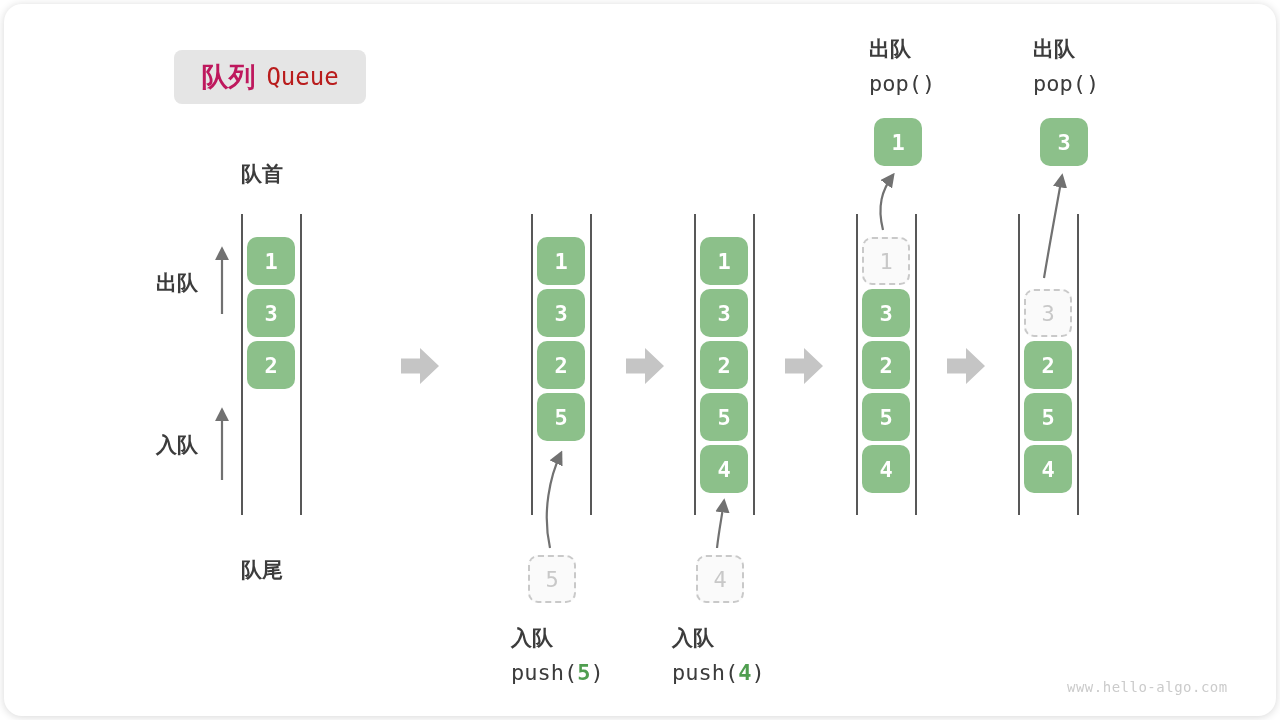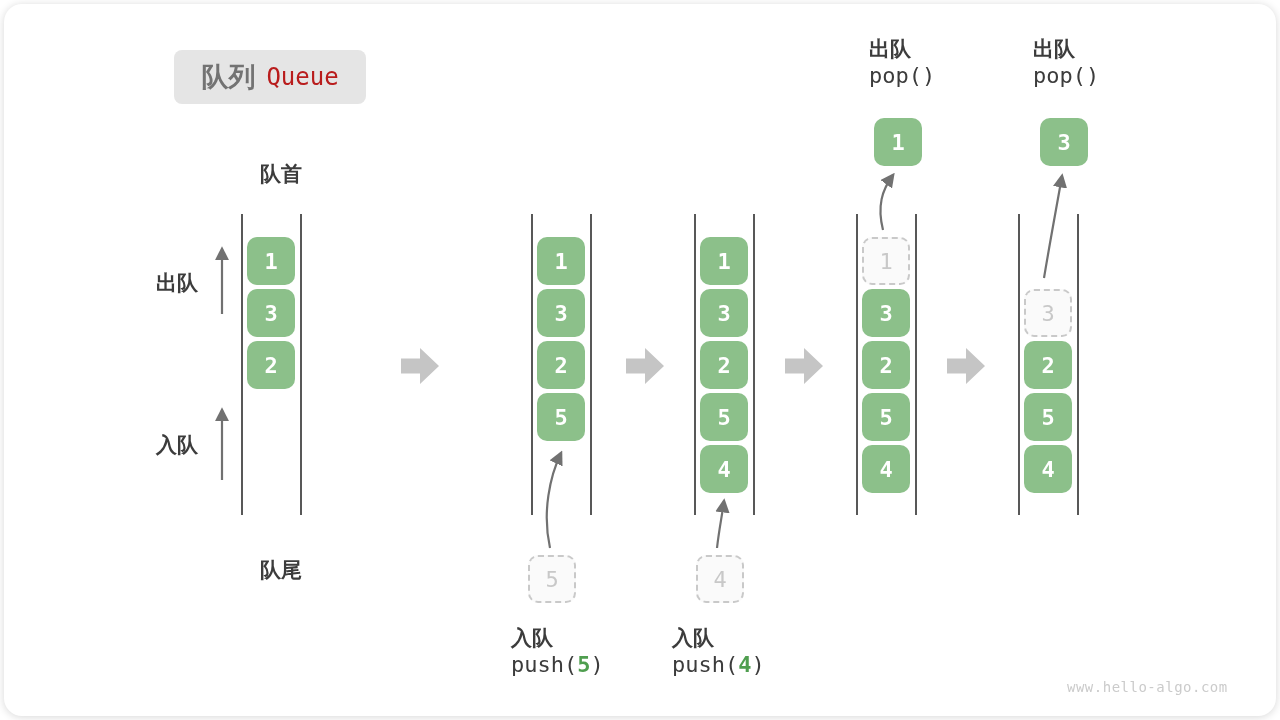--- a/index.html
+++ b/index.html
@@ -18,7 +18,7 @@
     background:#e5e5e5;border-radius:8px;
     display:flex;align-items:center;justify-content:center;gap:11px;
   }
-  .title-zh{font-weight:bold;font-size:27px;color:#737373;}
+  .title-zh{font-weight:bold;font-size:27px;color:#be185d;}
   .title-en{font-family:"DejaVu Sans Mono","Liberation Mono",monospace;font-size:24px;color:#b91c1c;}
 
   

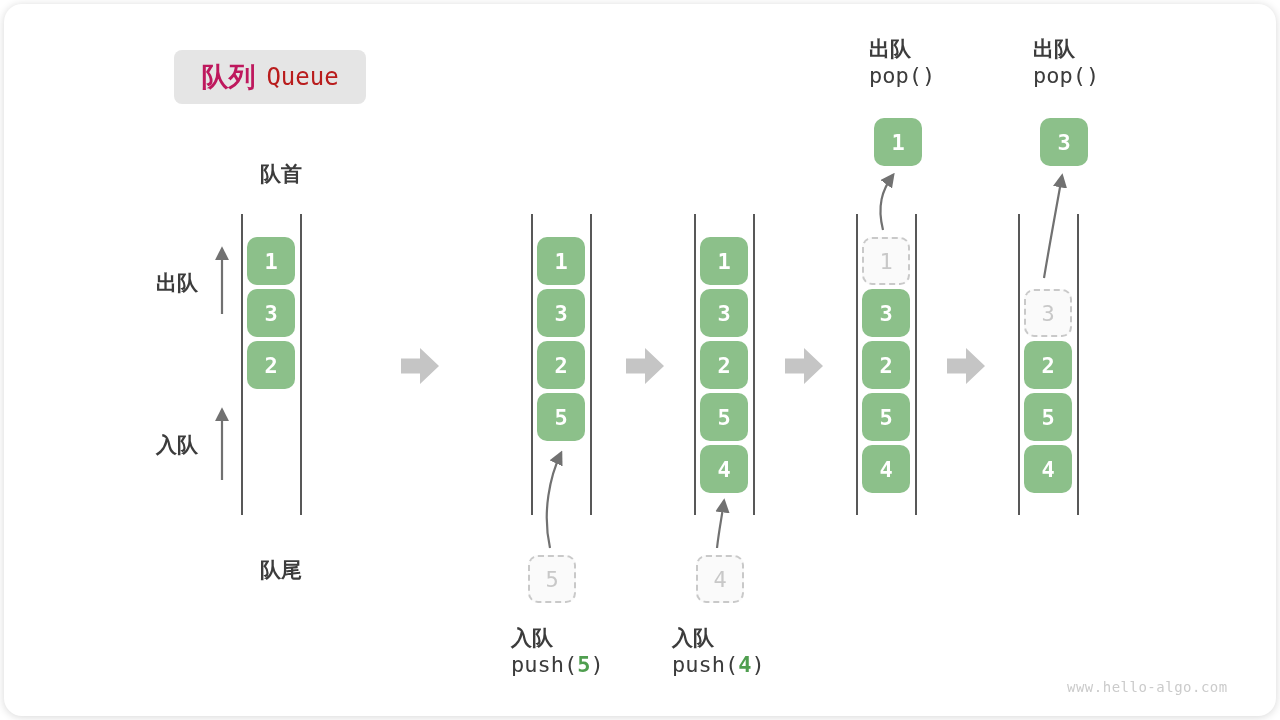--- a/index.html
+++ b/index.html
@@ -45,7 +45,7 @@
   
   .op{position:absolute;}
   .op .op-zh{font-weight:bold;font-size:21px;color:#3c3c3c;}
-  .op .op-code{margin-top:0;font-family:"DejaVu Sans Mono","Liberation Mono",monospace;font-size:22px;color:#3c3c3c;white-space:nowrap;}
+  .op .op-code{margin-top:8px;font-family:"DejaVu Sans Mono","Liberation Mono",monospace;font-size:22px;color:#3c3c3c;white-space:nowrap;}
   .op .op-code .arg{color:#4f9e4f;font-weight:bold;}
 
   

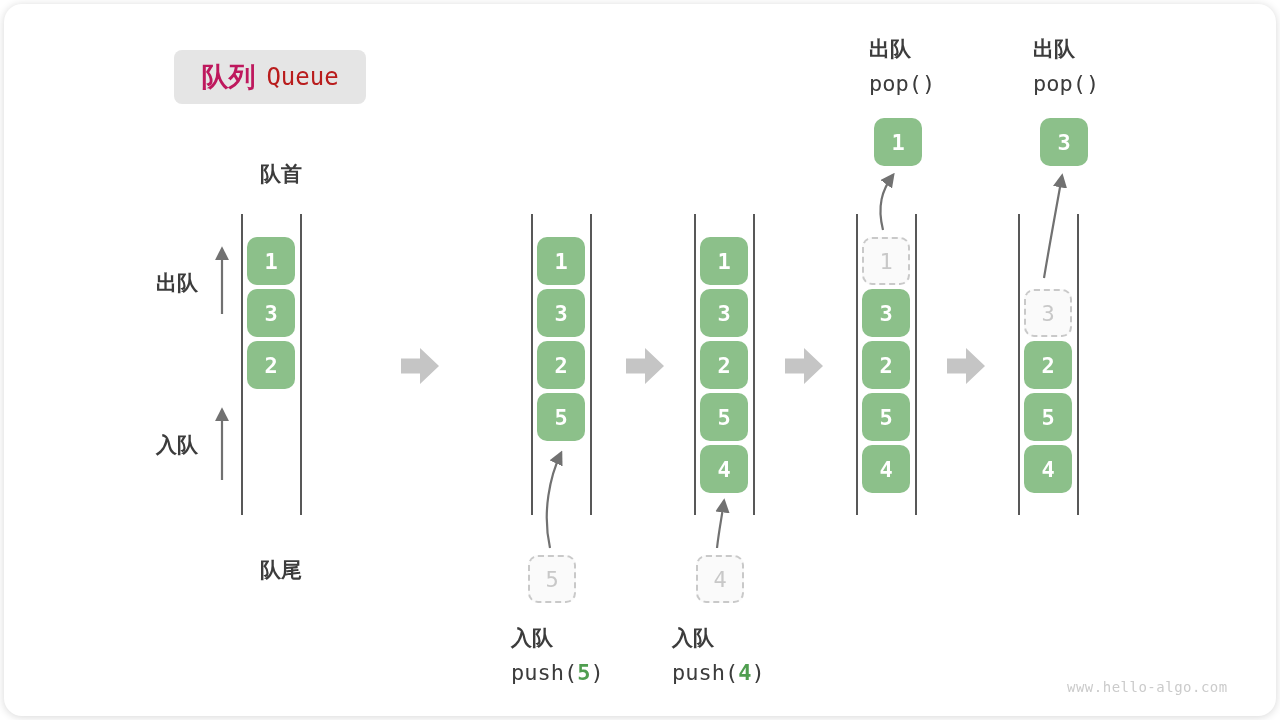--- a/index.html
+++ b/index.html
@@ -23,7 +23,7 @@
 
   
   .zh-label{position:absolute;font-weight:bold;font-size:21px;color:#3c3c3c;white-space:nowrap;}
-  .col-center{width:61px;text-align:right;}
+  .col-center{width:61px;text-align:left;}
 
   
   .queue{position:absolute;top:210px;height:301px;width:61px;}

